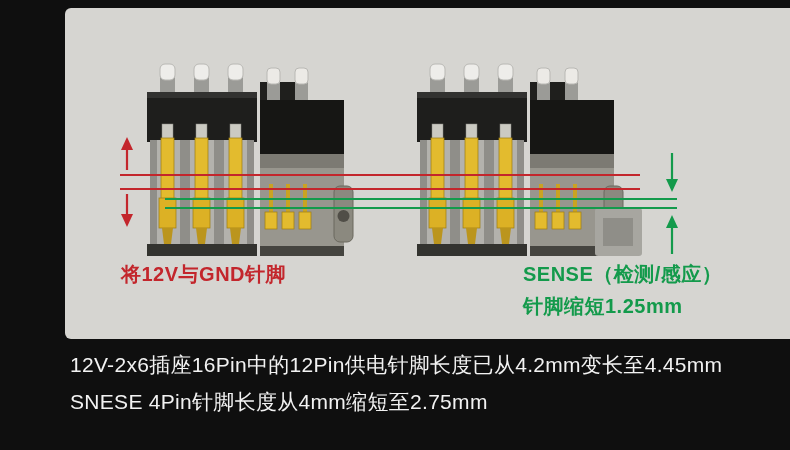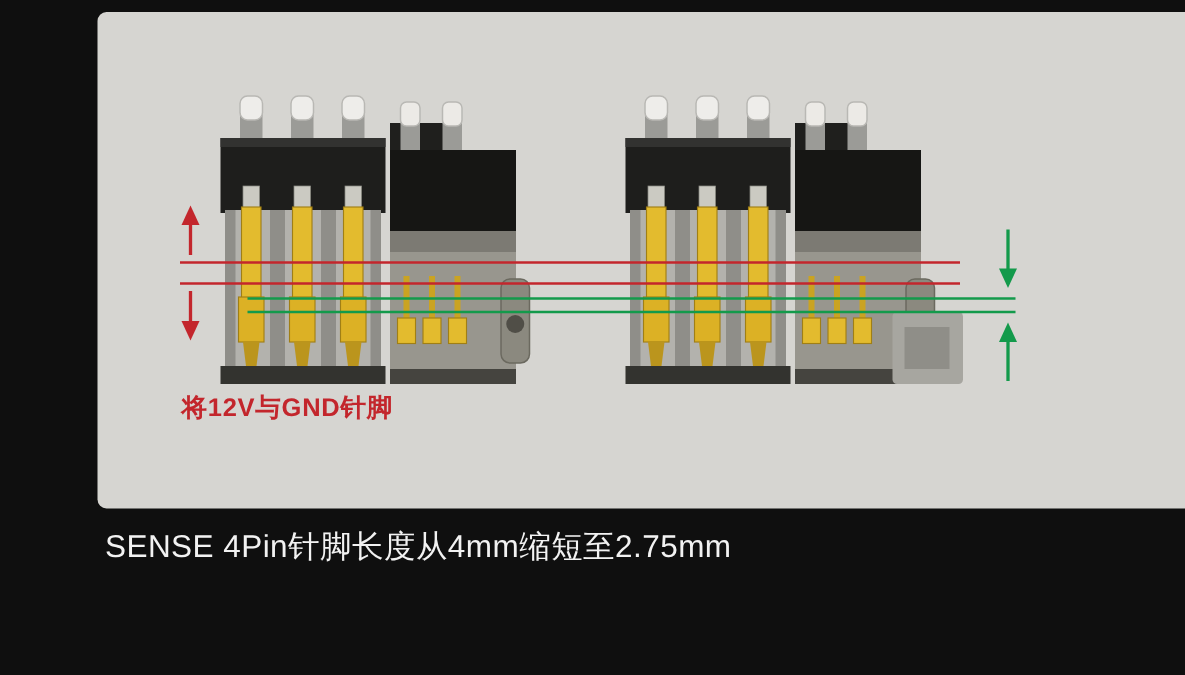--- a/index.html
+++ b/index.html
@@ -24,7 +24,7 @@
     border-radius:6px 0 0 6px;
   }
   .panel svg{position:absolute;left:0;top:0;}
-  .ann{position:absolute;font-weight:700;font-size:17px;line-height:1.6;letter-spacing:0.5px;}
+  .ann{position:absolute;font-weight:700;font-size:20px;line-height:1.6;letter-spacing:0.5px;}
   .ann-red{left:56px;top:250px;color:var(--red);}
   .ann-green{left:458px;top:250px;color:var(--green);}
   .caption{

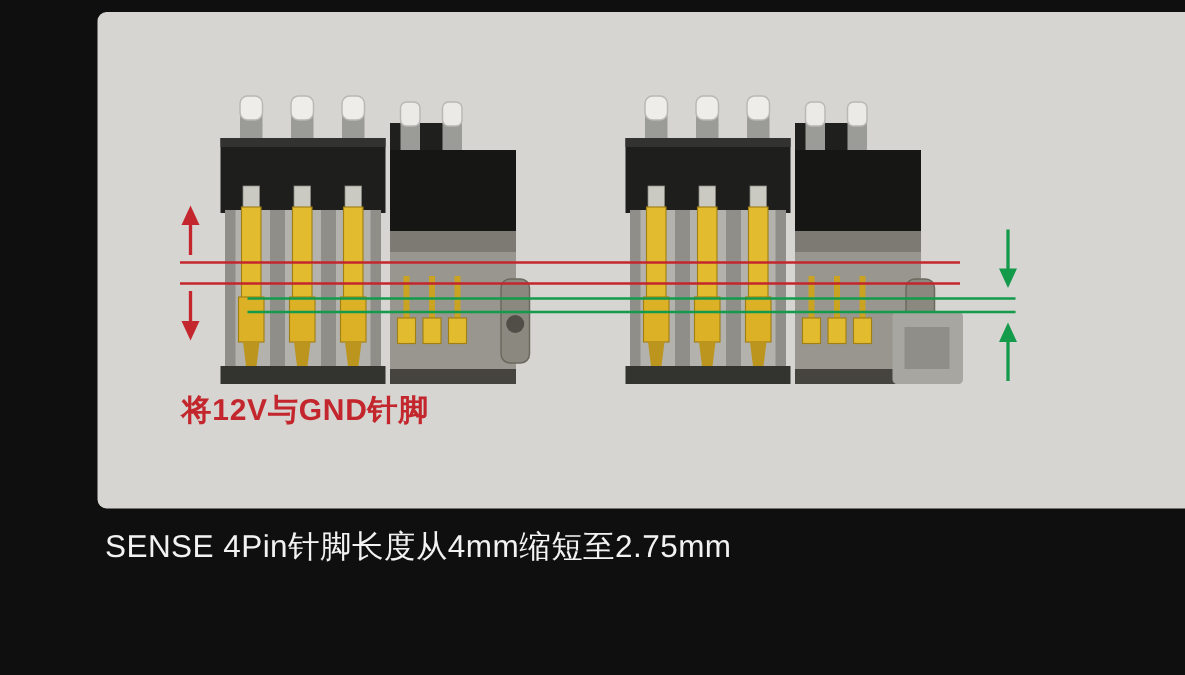--- a/index.html
+++ b/index.html
@@ -140,6 +140,10 @@
       <div>将12V与GND针脚</div>
     </div>
 
+    <div class="ann ann-green">
+      <div>SENSE（检测/感应）</div>
+      <div>针脚缩短1.25mm</div>
+    </div>
 
   </div>
 

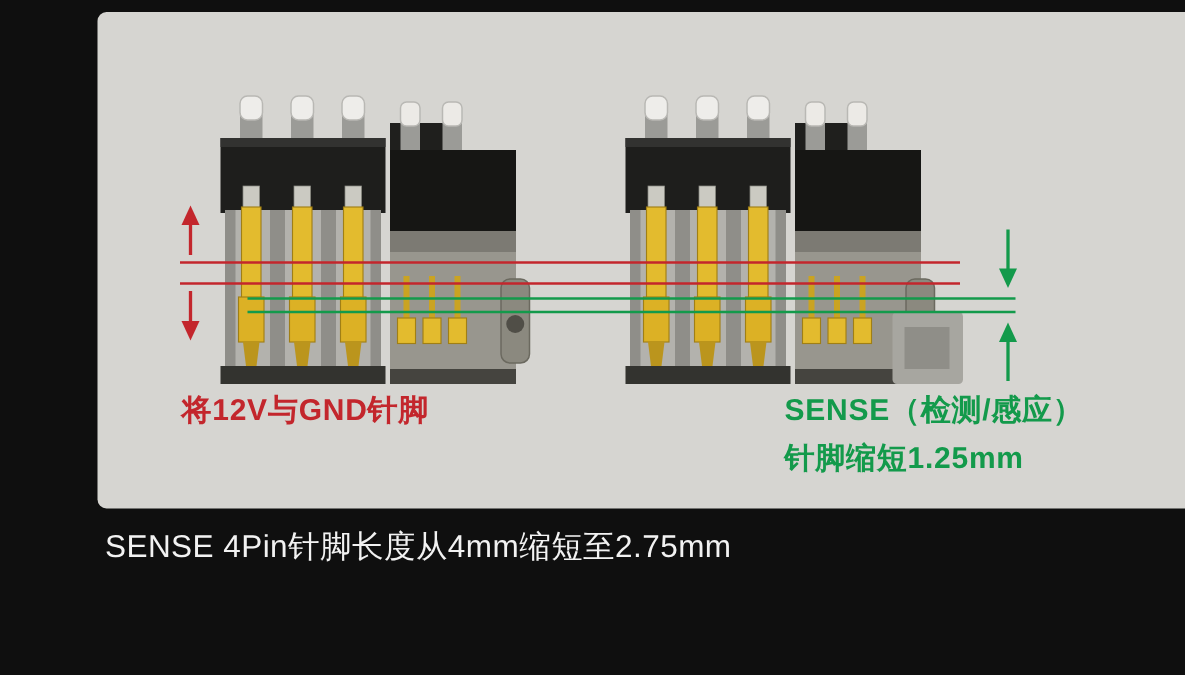--- a/index.html
+++ b/index.html
@@ -148,6 +148,7 @@
   </div>
 
   <div class="caption">
+    <div>12V-2x6插座16Pin中的12Pin供电针脚长度已从4.2mm变长至4.45mm</div>
     <div>SENSE 4Pin针脚长度从4mm缩短至2.75mm</div>
   </div>
 

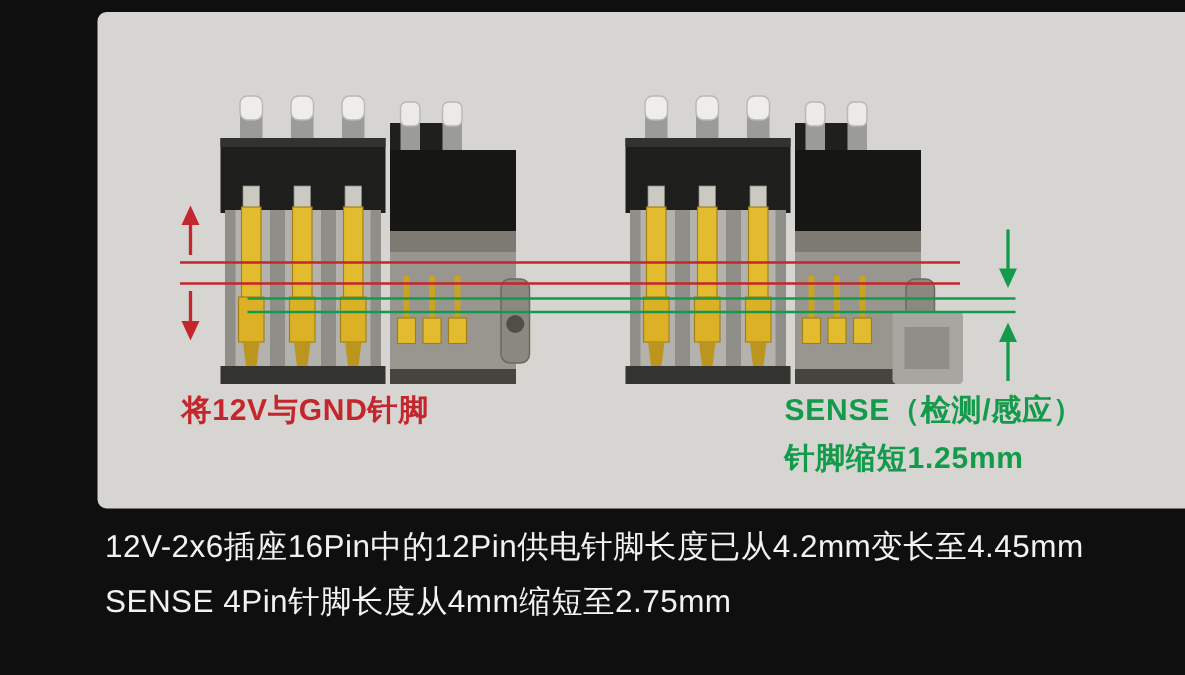--- a/index.html
+++ b/index.html
@@ -149,7 +149,7 @@
 
   <div class="caption">
     <div>12V-2x6插座16Pin中的12Pin供电针脚长度已从4.2mm变长至4.45mm</div>
-    <div>SENSE 4Pin针脚长度从4mm缩短至2.75mm</div>
+    <div>SNESE 4Pin针脚长度从4mm缩短至2.75mm</div>
   </div>
 
 </div>

